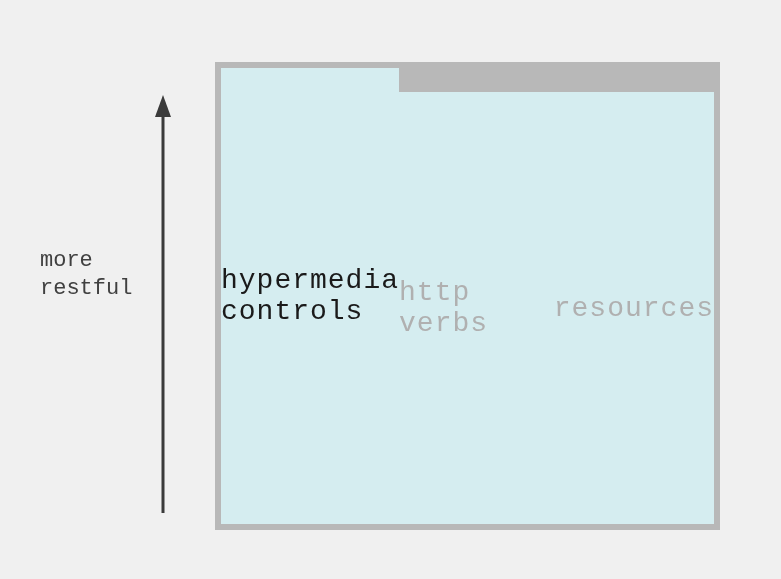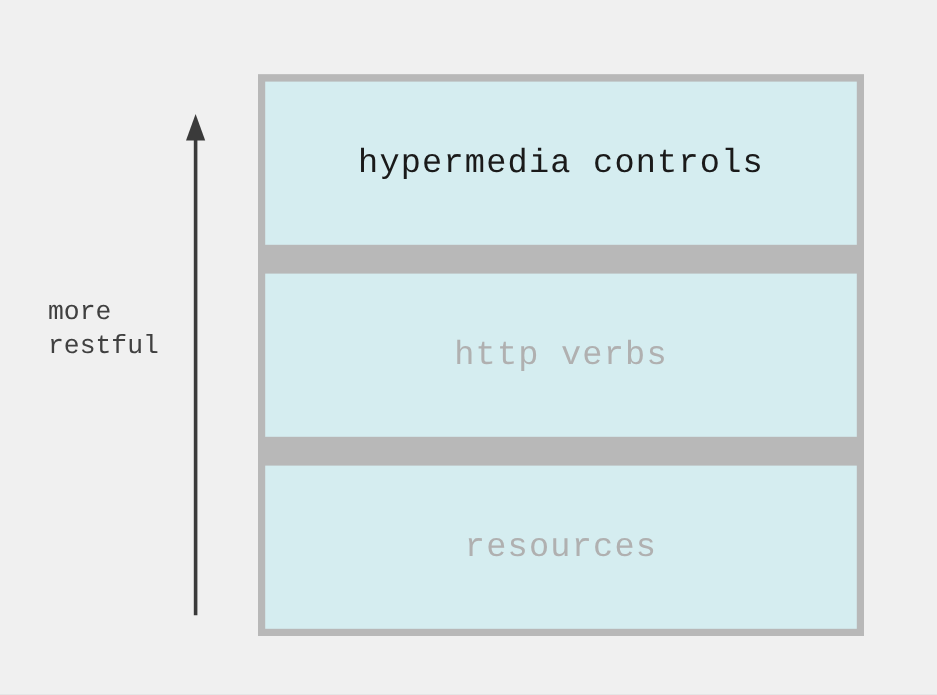--- a/index.html
+++ b/index.html
@@ -24,7 +24,7 @@
       border: 6px solid #b8b8b8;
       background: #b8b8b8;
       display: flex;
-      flex-direction: column;
+      flex-direction: row;
     }
     .level {
       flex: 1;

